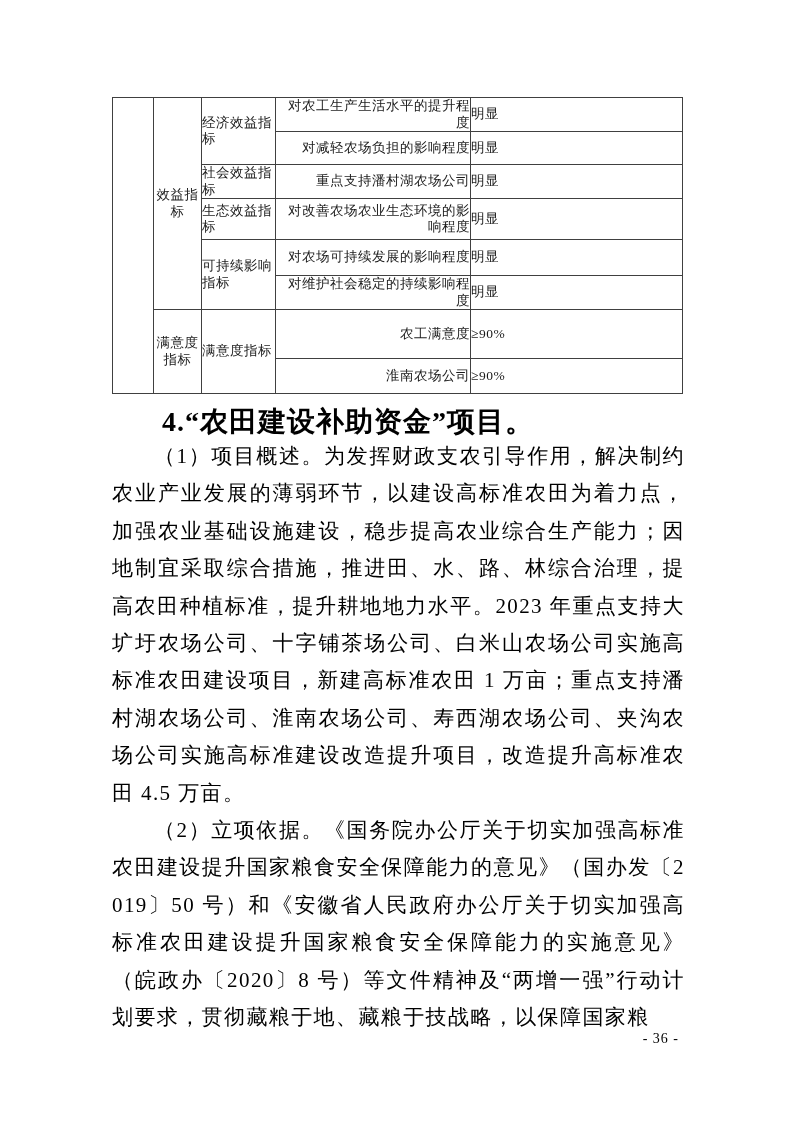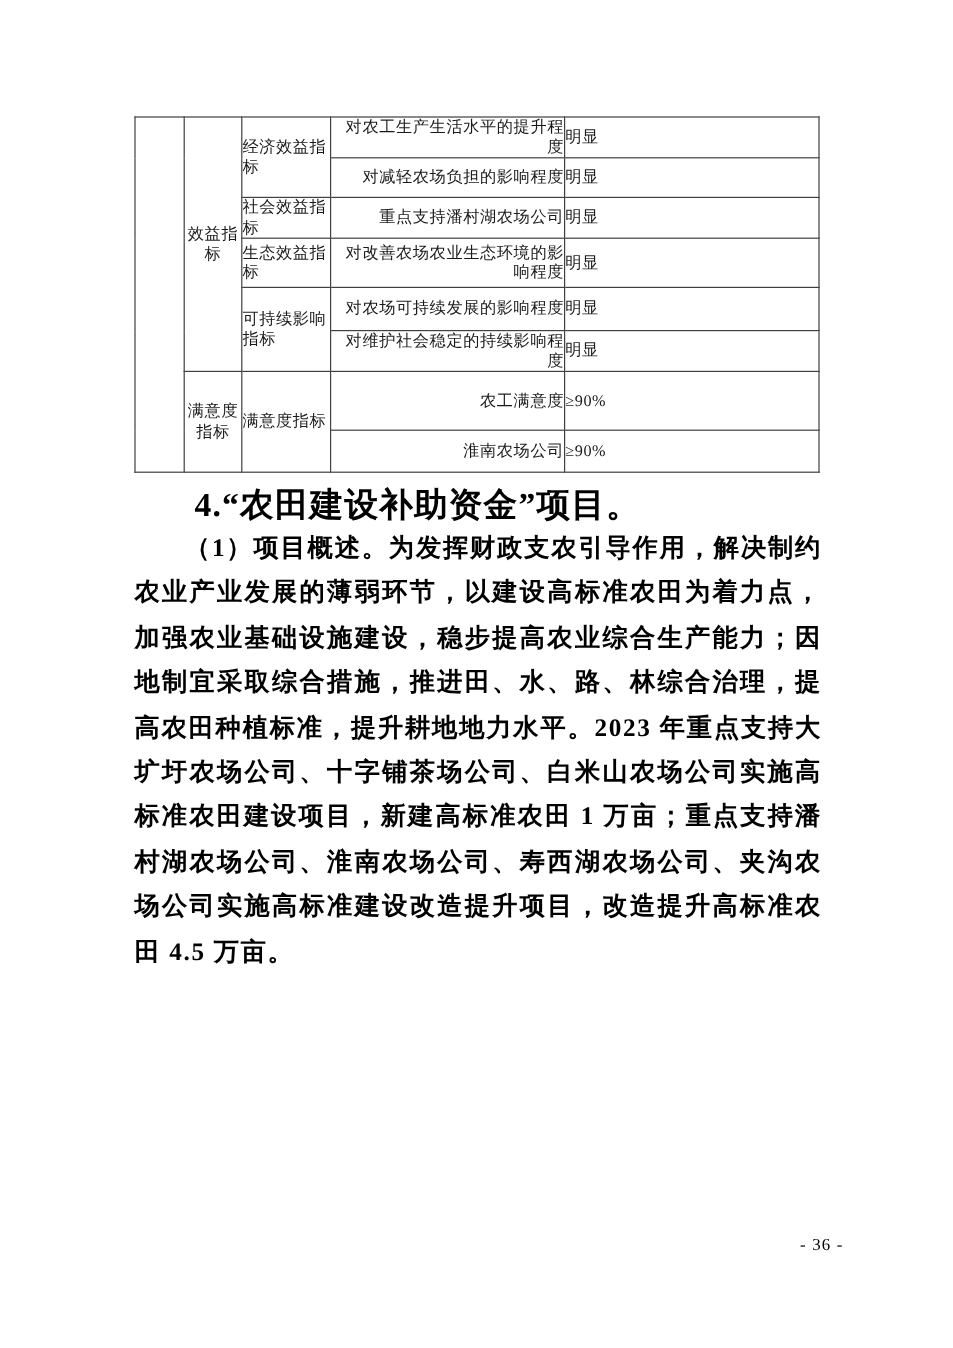--- a/index.html
+++ b/index.html
@@ -37,7 +37,6 @@
     text-align:justify; text-justify:inter-ideograph;
     text-indent:2em; color:#000;
     word-break:break-all;
-    font-weight:bold;
   }
   .page-number {
     position:absolute; top:1031px; left:0; width:679px;

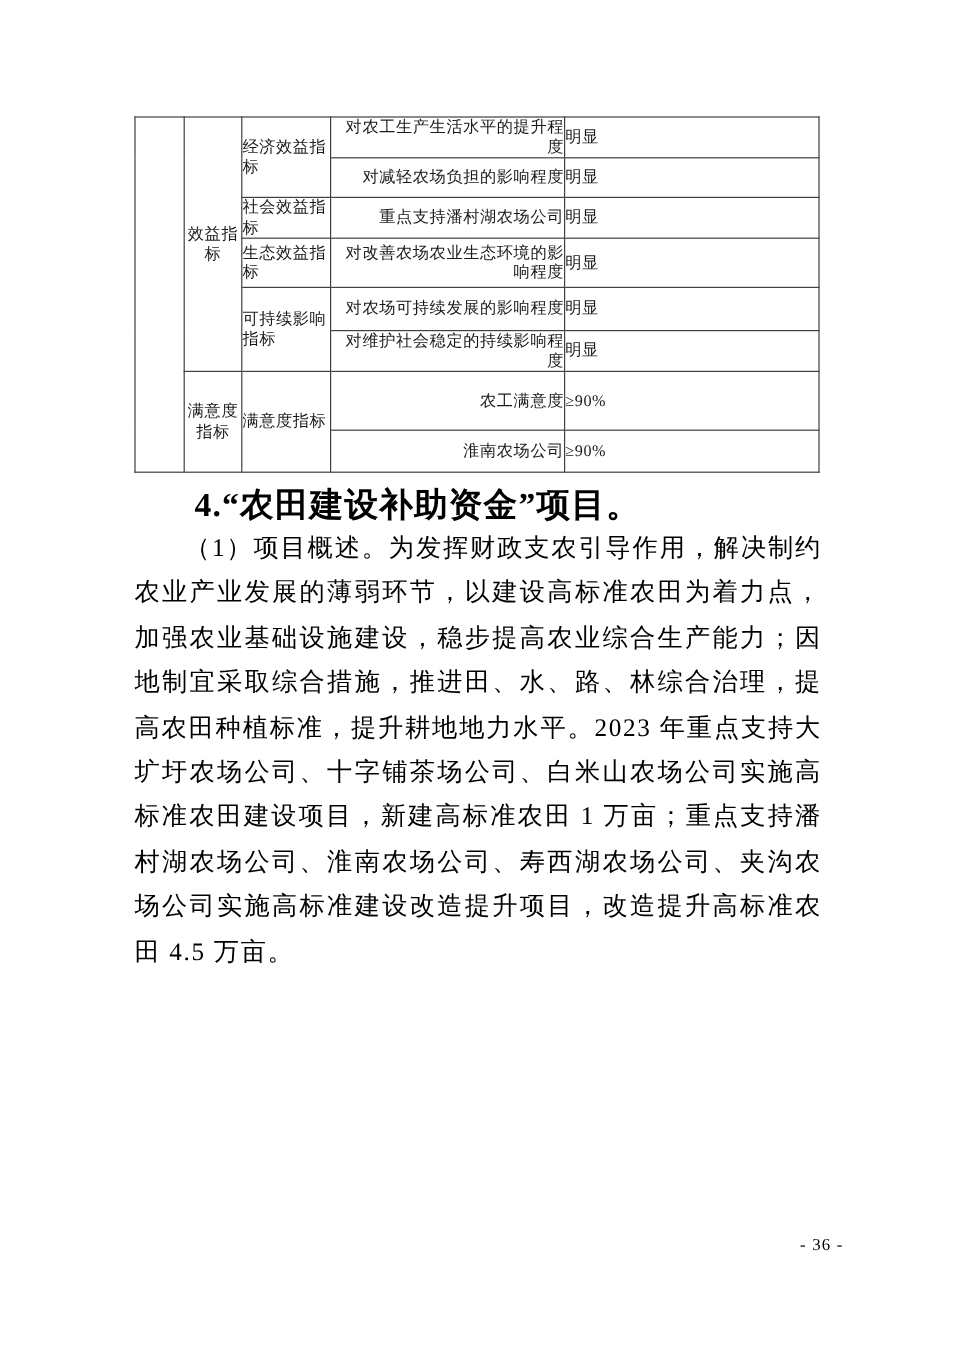--- a/index.html
+++ b/index.html
@@ -104,6 +104,7 @@
     <h3 class="sec">4.“农田建设补助资金”项目。</h3>
 
     <p class="body-para">（1）项目概述。为发挥财政支农引导作用，解决制约农业产业发展的薄弱环节，以建设高标准农田为着力点，加强农业基础设施建设，稳步提高农业综合生产能力；因地制宜采取综合措施，推进田、水、路、林综合治理，提高农田种植标准，提升耕地地力水平。2023 年重点支持大圹圩农场公司、十字铺茶场公司、白米山农场公司实施高标准农田建设项目，新建高标准农田 1 万亩；重点支持潘村湖农场公司、淮南农场公司、寿西湖农场公司、夹沟农场公司实施高标准建设改造提升项目，改造提升高标准农田 4.5 万亩。</p>
+    <p class="body-para">（2）立项依据。《国务院办公厅关于切实加强高标准农田建设提升国家粮食安全保障能力的意见》（国办发〔2019〕50 号）和《安徽省人民政府办公厅关于切实加强高标准农田建设提升国家粮食安全保障能力的实施意见》（皖政办〔2020〕8 号）等文件精神及“两增一强”行动计划要求，贯彻藏粮于地、藏粮于技战略，以保障国家粮</p>
 
   </div>
 

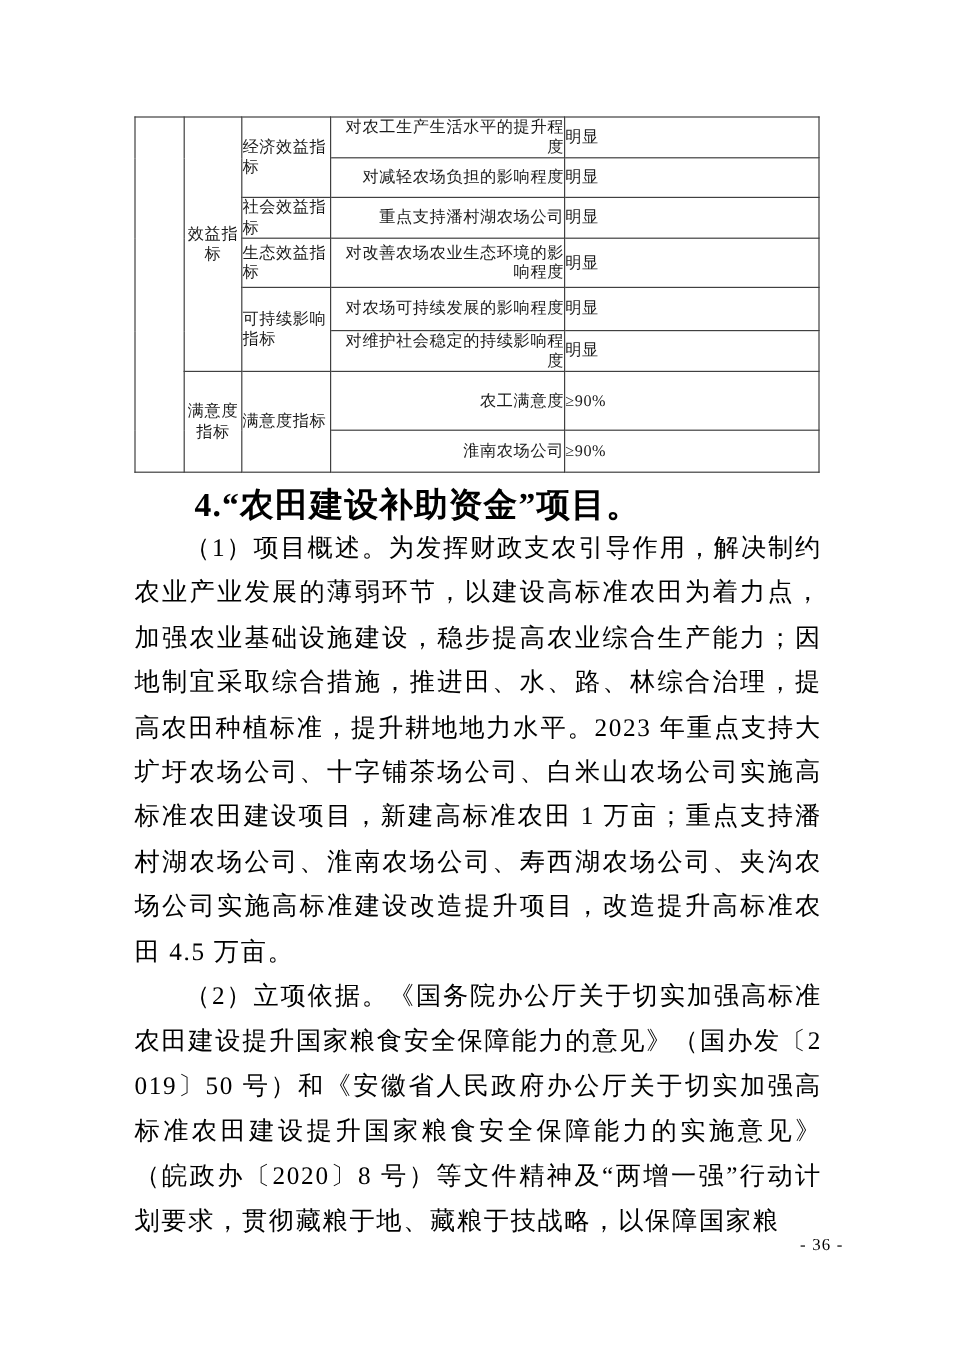--- a/index.html
+++ b/index.html
@@ -40,7 +40,7 @@
   }
   .page-number {
     position:absolute; top:1031px; left:0; width:679px;
-    text-align:right; font-size:14px; letter-spacing:1px; color:#000;padding-left:24px;
+    text-align:right; font-size:14px; letter-spacing:1px; color:#000;
   }
 </style>
 </head>

